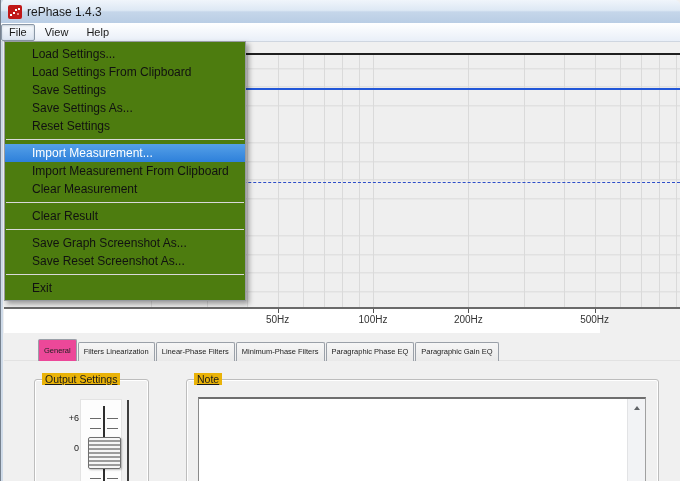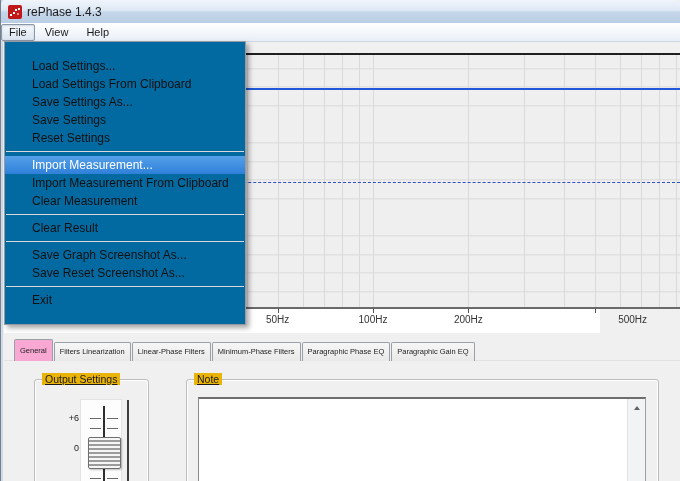--- a/index.html
+++ b/index.html
@@ -66,8 +66,8 @@
   .up-arrow{width:0;height:0;border-left:3.5px solid transparent;border-right:3.5px solid transparent;border-bottom:4px solid #606366;}
 
   
-  .filemenu{position:absolute;left:3px;top:41px;width:242px;box-sizing:border-box;background:#0369a1;
-    border:1px solid #979ba1;box-shadow:3px 3px 5px rgba(0,0,0,.35);padding:15px 0;z-index:50;font-size:12px;color:#111;}
+  .filemenu{position:absolute;left:3px;top:41px;width:242px;box-sizing:border-box;background:#4d7c0f;
+    border:1px solid #979ba1;box-shadow:3px 3px 5px rgba(0,0,0,.35);padding:3px 0;z-index:50;font-size:12px;color:#111;}
   .fm-item{position:relative;height:18px;line-height:18px;padding-left:27px;white-space:nowrap;}
   .fm-item.hl{background:linear-gradient(#55a0e8,#2e80da);color:#ffffff;}
   .fm-sep{height:1px;background:#d9d9d9;margin:4px 1px;}

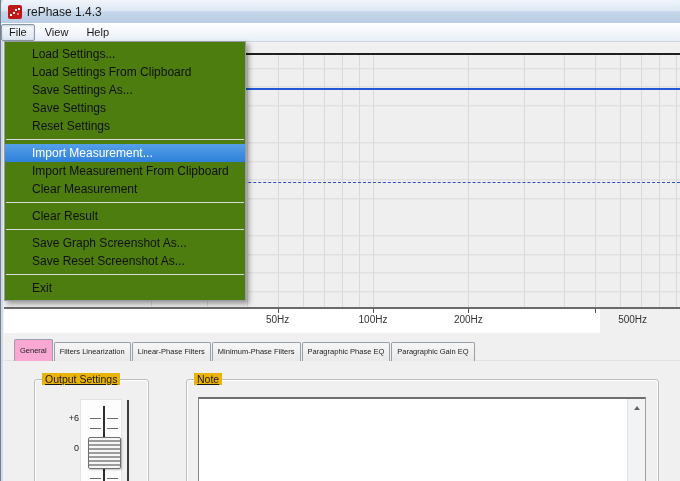--- a/index.html
+++ b/index.html
@@ -169,8 +169,8 @@
   <div class="filemenu">
     <div class="fm-item">Load Settings...</div>
     <div class="fm-item">Load Settings From Clipboard</div>
+    <div class="fm-item">Save Settings</div>
     <div class="fm-item">Save Settings As...</div>
-    <div class="fm-item">Save Settings</div>
     <div class="fm-item">Reset Settings</div>
     <div class="fm-sep"></div>
     <div class="fm-item hl">Import Measurement...</div>

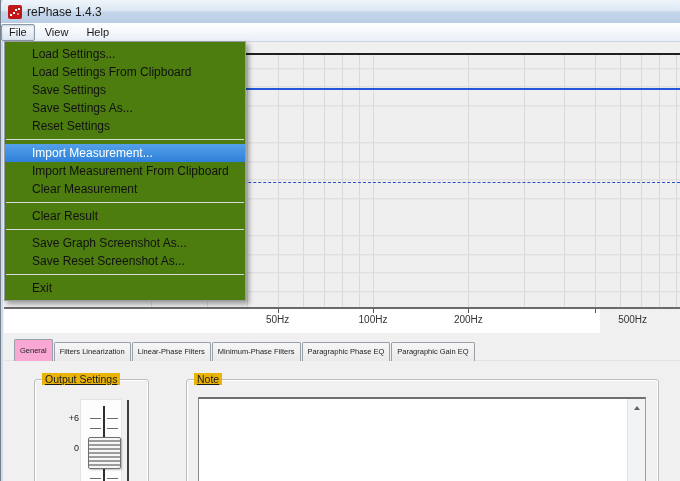--- a/index.html
+++ b/index.html
@@ -130,7 +130,7 @@
       <div class="tick" style="left: 464.4px;"></div>
       <span class="xlabel" style="left: 464.4px;">200Hz</span>
       <div class="tick" style="left: 590.6px;"></div>
-      <span class="xlabel" style="left: 590.6px; margin-left: 38px;">500Hz</span>
+      <span class="xlabel" style="left: 590.6px;">500Hz</span>
     </div>
 
   <div class="pane-line"></div>

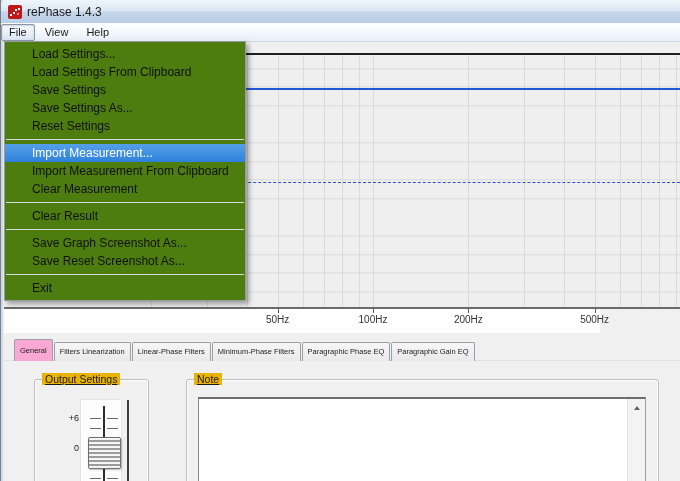--- a/index.html
+++ b/index.html
@@ -36,7 +36,7 @@
   .tabbar{position:absolute;left:13px;top:339px;height:22px;display:flex;align-items:flex-end;font-size:7.5px;color:#222;}
   .tab{height:18px;line-height:18px;padding:0 5px;margin-right:1px;border:1px solid #9aa0a8;border-bottom:none;
     border-radius:2px 2px 0 0;background:linear-gradient(#f6f6f6,#e9e9e9);position:relative;z-index:1;}
-  .tab.selected{height:21px;line-height:21px;background:#f9a8d4;z-index:3;}
+  .tab.selected{height:21px;line-height:21px;background:#ec4899;z-index:3;margin-left:24px;}
   .pane-line{position:absolute;left:3px;top:360px;width:676px;height:1px;background:#e2e2e2;}
 
   

